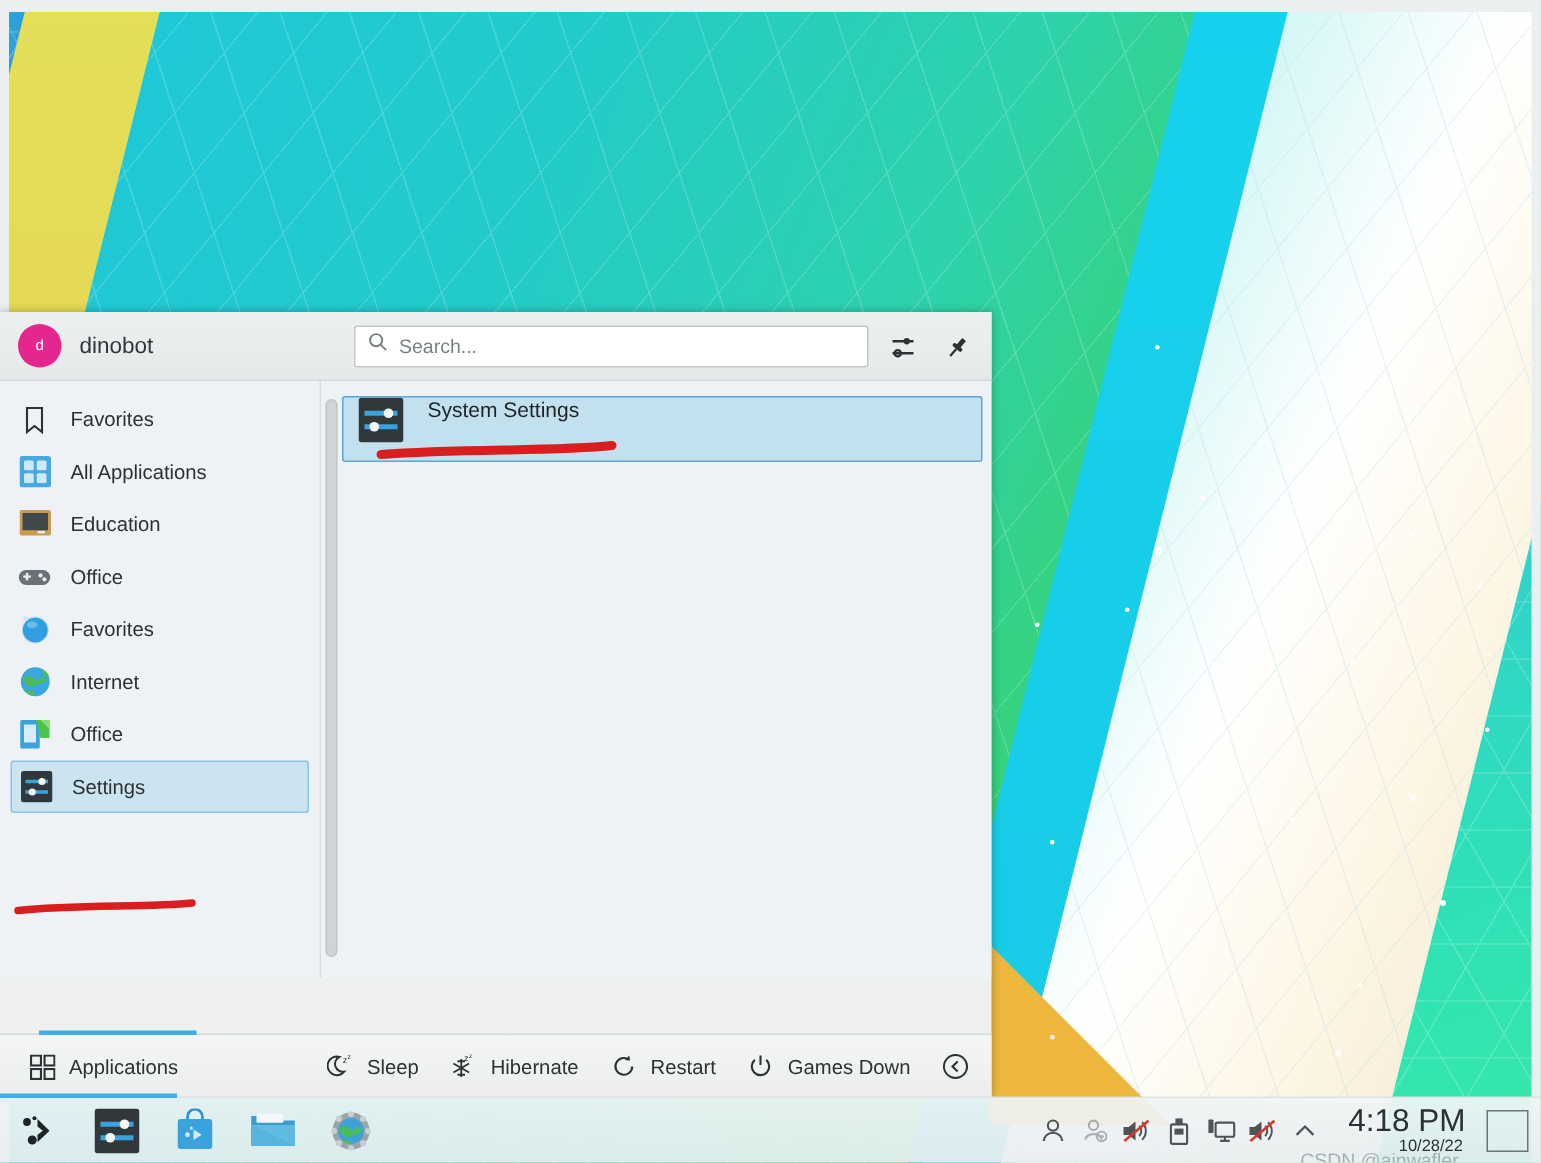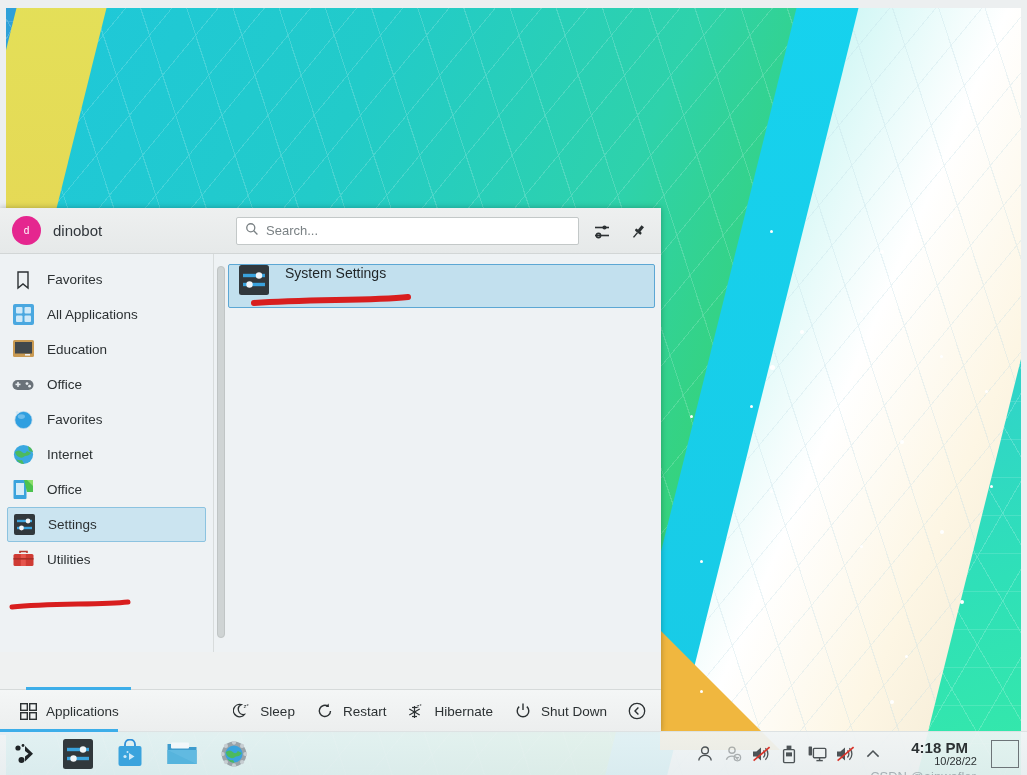--- a/index.html
+++ b/index.html
@@ -291,17 +291,6 @@
       </div>
 
 
-      <div class="side-item">
-        <span class="side-ico">
-          <svg width="21" height="19" viewBox="0 0 21 19">
-            <path d="M7 3 v-1.5 h7 v1.5" fill="none" stroke="#b5382f" stroke-width="1.6"></path>
-            <rect x="0.5" y="4" width="20" height="12" rx="1.5" fill="#cf3b34"></rect>
-            <rect x="7.8" y="4" width="5" height="12" fill="#e5554d"></rect>
-            <rect x="0.5" y="8" width="20" height="1.6" fill="#a82f28"></rect>
-          </svg>
-        </span>
-        <span>Utilities</span>
-      </div>
     </div>
 
     <div class="kf-sep"></div>

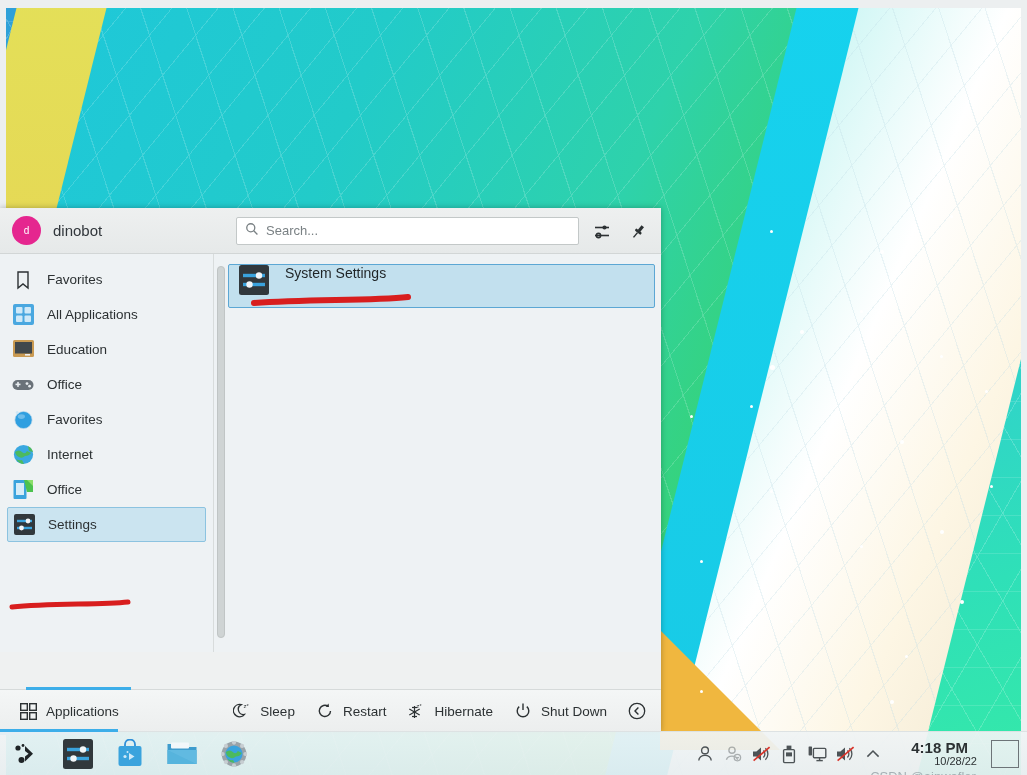--- a/index.html
+++ b/index.html
@@ -347,16 +347,6 @@
     <div class="foot-item">
       <span class="fi">
         <svg width="18" height="18" viewBox="0 0 18 18">
-          <path d="M14.5 9 A5.6 5.6 0 1 1 12.2 4.4" fill="none" stroke="#2c3133" stroke-width="1.4"></path>
-          <path d="M12.6 1.6 l0.4 3.4 l-3.4 -0.3 z" fill="#2c3133"></path>
-        </svg>
-      </span>
-      <span>Restart</span>
-    </div>
-
-    <div class="foot-item">
-      <span class="fi">
-        <svg width="18" height="18" viewBox="0 0 18 18">
           <g stroke="#2c3133" stroke-width="1.2">
             <line x1="7.5" y1="4" x2="7.5" y2="16"></line>
             <line x1="2.3" y1="7" x2="12.7" y2="13"></line>
@@ -369,6 +359,16 @@
         </svg>
       </span>
       <span>Hibernate</span>
+    </div>
+
+    <div class="foot-item">
+      <span class="fi">
+        <svg width="18" height="18" viewBox="0 0 18 18">
+          <path d="M14.5 9 A5.6 5.6 0 1 1 12.2 4.4" fill="none" stroke="#2c3133" stroke-width="1.4"></path>
+          <path d="M12.6 1.6 l0.4 3.4 l-3.4 -0.3 z" fill="#2c3133"></path>
+        </svg>
+      </span>
+      <span>Restart</span>
     </div>
 
     <div class="foot-item">

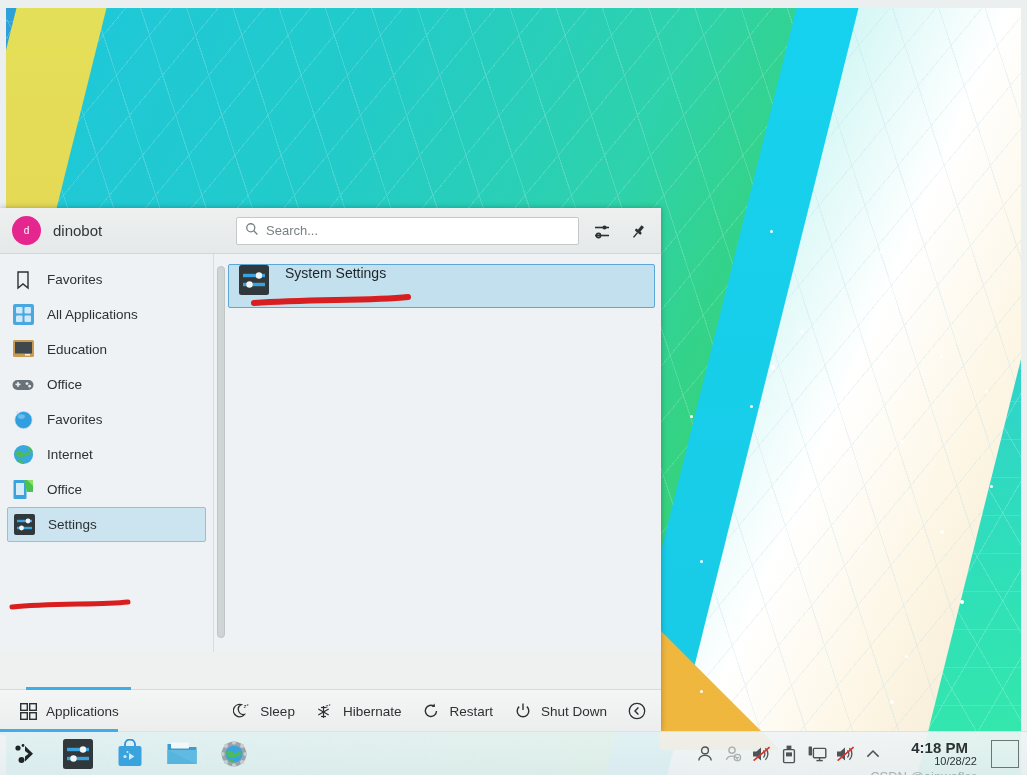--- a/index.html
+++ b/index.html
@@ -378,7 +378,7 @@
           <line x1="9" y1="1.6" x2="9" y2="8" stroke="#2c3133" stroke-width="1.4"></line>
         </svg>
       </span>
-      <span>Shut Down</span>
+      <span>Games Down</span>
     </div>
 
     <div class="foot-item" style="padding-right:14px;">

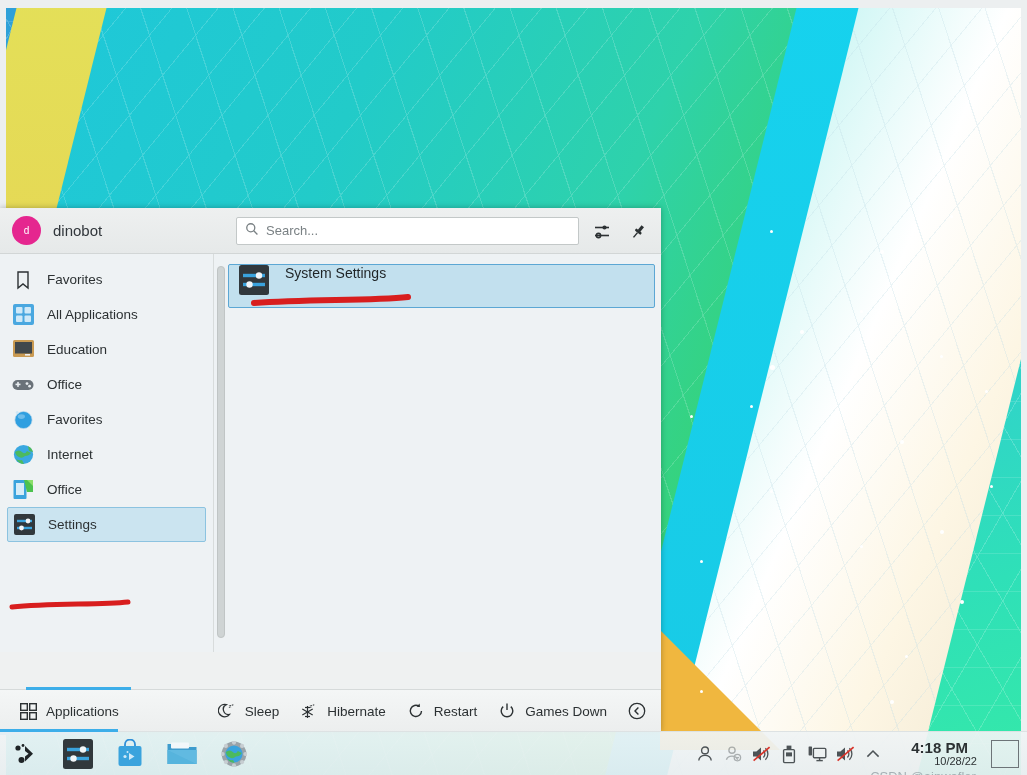--- a/index.html
+++ b/index.html
@@ -98,7 +98,7 @@
   .tray-ico{width:26px;height:26px;display:flex;align-items:center;justify-content:center;cursor:pointer;}
   .clock{display:flex;flex-direction:column;align-items:center;justify-content:center;
     padding:0 10px;cursor:pointer;position:relative;line-height:1.05;}
-  .clock .t{font-size:15px;color:#2c3133;font-weight:bold;}
+  .clock .t{font-size:21px;color:#2c3133;font-weight:normal;}
   .clock .d{font-size:11px;color:#2c3133;margin-left:32px;}
   .wm{position:absolute;left:-22px;top:30px;font-size:13px;color:#9aa6ab;opacity:.85;white-space:nowrap;}
   .showdesk{width:26px;height:26px;border:1px solid #6d7478;margin:0 8px 0 4px;cursor:pointer;}

